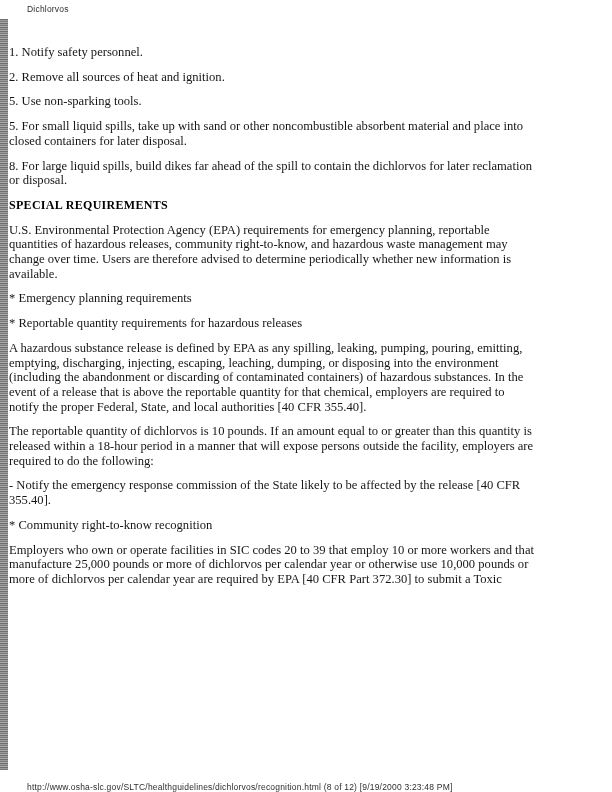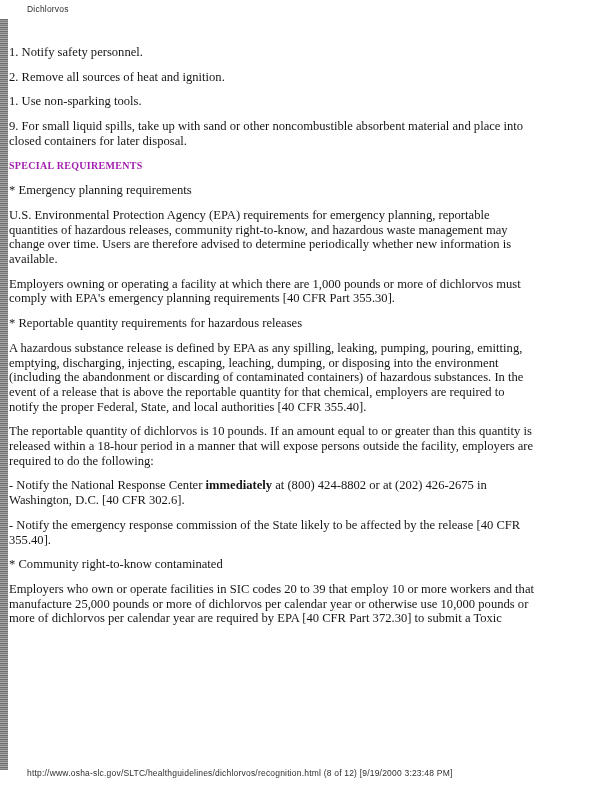--- a/index.html
+++ b/index.html
@@ -82,7 +82,7 @@
 
     <p>1. Notify safety personnel.</p>
     <p>2. Remove all sources of heat and ignition.</p>
-    <p>1. Use non-sparking tools.</p>
+    <p>5. Use non-sparking tools.</p>
     <p>9. For small liquid spills, take up with sand or other noncombustible absorbent material and place into closed containers for later disposal.</p>
 
     <p class="section-heading">SPECIAL REQUIREMENTS</p>

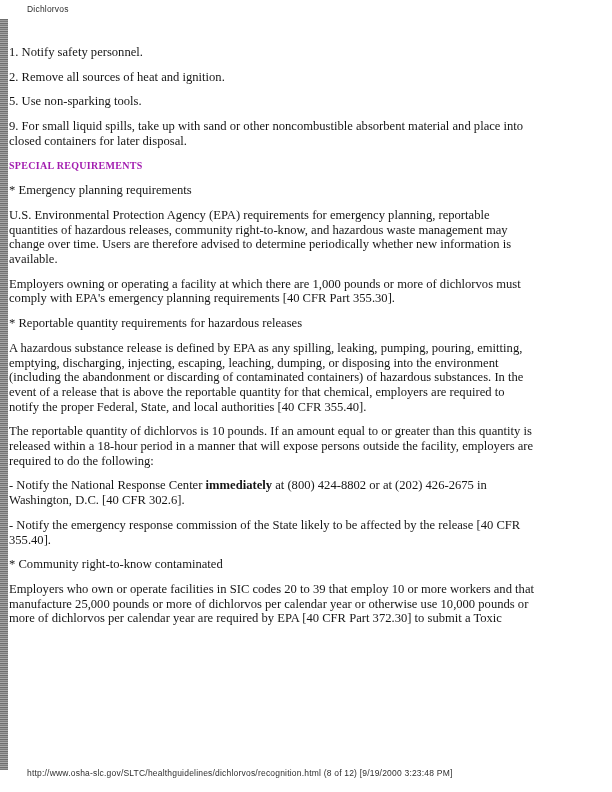--- a/index.html
+++ b/index.html
@@ -83,7 +83,7 @@
     <p>1. Notify safety personnel.</p>
     <p>2. Remove all sources of heat and ignition.</p>
     <p>5. Use non-sparking tools.</p>
-    <p>9. For small liquid spills, take up with sand or other noncombustible absorbent material and place into closed containers for later disposal.</p>
+    <p>5. For small liquid spills, take up with sand or other noncombustible absorbent material and place into closed containers for later disposal.</p>
 
     <p class="section-heading">SPECIAL REQUIREMENTS</p>
 

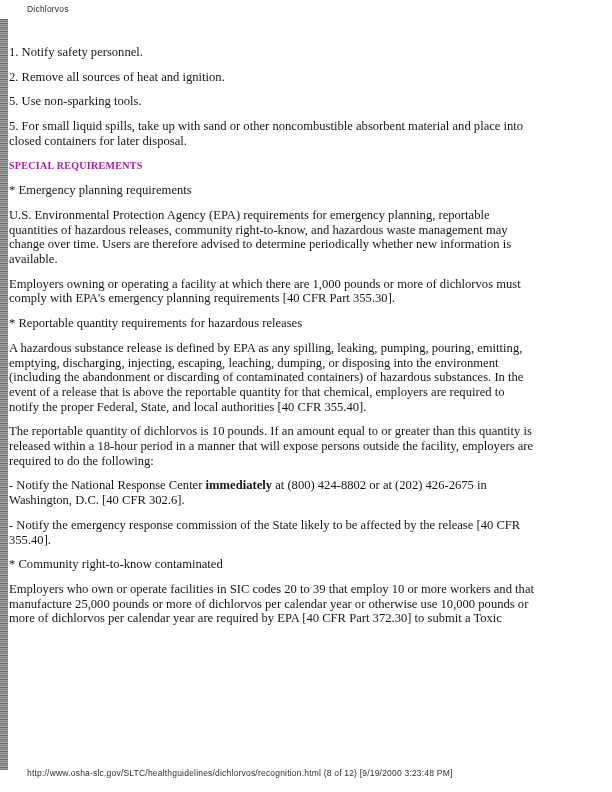--- a/index.html
+++ b/index.html
@@ -84,6 +84,7 @@
     <p>2. Remove all sources of heat and ignition.</p>
     <p>5. Use non-sparking tools.</p>
     <p>5. For small liquid spills, take up with sand or other noncombustible absorbent material and place into closed containers for later disposal.</p>
+    <p>8. For large liquid spills, build dikes far ahead of the spill to contain the dichlorvos for later reclamation or disposal.</p>
 
     <p class="section-heading">SPECIAL REQUIREMENTS</p>
 

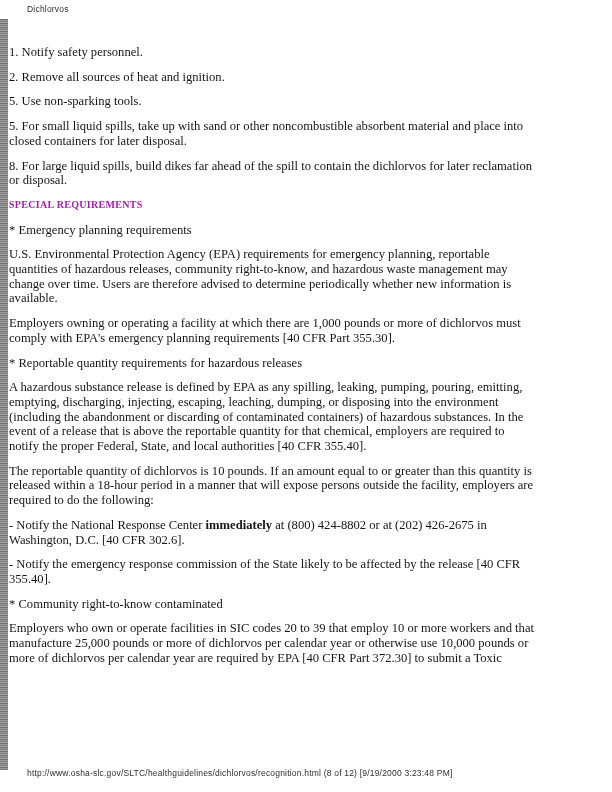--- a/index.html
+++ b/index.html
@@ -52,11 +52,11 @@
     margin: 0 0 10px 0;
   }
   .section-heading {
-    font-size: 10px;
+    font-size: 12px;
     font-weight: bold;
     margin: 0 0 10px 0;
     letter-spacing: 0.3px;
-    color: #a21caf;
+    color: #000000;
   }
   .page-footer {
     position: absolute;

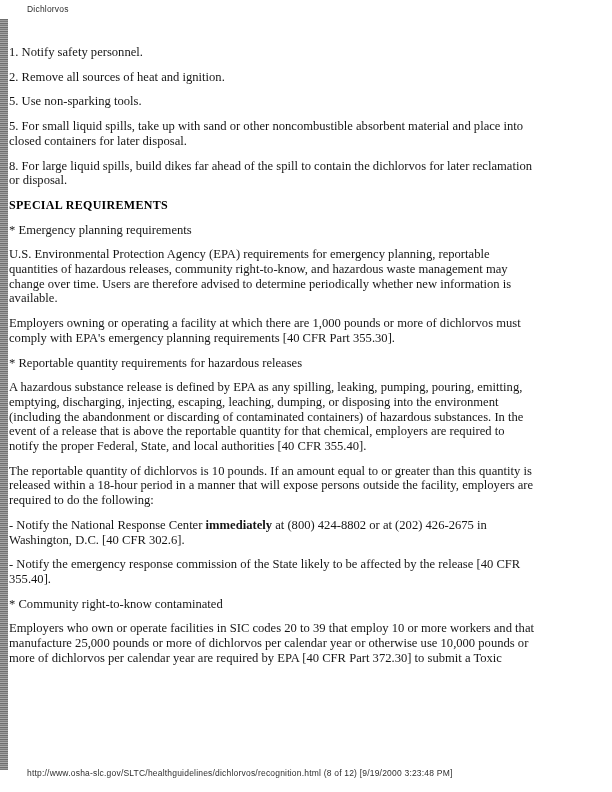--- a/index.html
+++ b/index.html
@@ -88,8 +88,8 @@
 
     <p class="section-heading">SPECIAL REQUIREMENTS</p>
 
+    <p>U.S. Environmental Protection Agency (EPA) requirements for emergency planning, reportable quantities of hazardous releases, community right-to-know, and hazardous waste management may change over time. Users are therefore advised to determine periodically whether new information is available.</p>
     <p>* Emergency planning requirements</p>
-    <p>U.S. Environmental Protection Agency (EPA) requirements for emergency planning, reportable quantities of hazardous releases, community right-to-know, and hazardous waste management may change over time. Users are therefore advised to determine periodically whether new information is available.</p>
     <p>Employers owning or operating a facility at which there are 1,000 pounds or more of dichlorvos must comply with EPA's emergency planning requirements [40 CFR Part 355.30].</p>
     <p>* Reportable quantity requirements for hazardous releases</p>
     <p>A hazardous substance release is defined by EPA as any spilling, leaking, pumping, pouring, emitting, emptying, discharging, injecting, escaping, leaching, dumping, or disposing into the environment (including the abandonment or discarding of contaminated containers) of hazardous substances. In the event of a release that is above the reportable quantity for that chemical, employers are required to notify the proper Federal, State, and local authorities [40 CFR 355.40].</p>

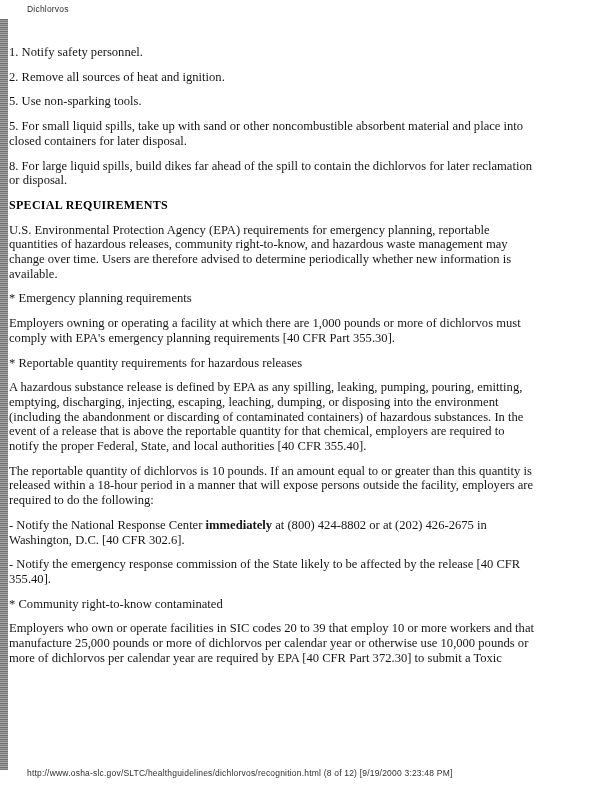--- a/index.html
+++ b/index.html
@@ -90,7 +90,6 @@
 
     <p>U.S. Environmental Protection Agency (EPA) requirements for emergency planning, reportable quantities of hazardous releases, community right-to-know, and hazardous waste management may change over time. Users are therefore advised to determine periodically whether new information is available.</p>
     <p>* Emergency planning requirements</p>
-    <p>Employers owning or operating a facility at which there are 1,000 pounds or more of dichlorvos must comply with EPA's emergency planning requirements [40 CFR Part 355.30].</p>
     <p>* Reportable quantity requirements for hazardous releases</p>
     <p>A hazardous substance release is defined by EPA as any spilling, leaking, pumping, pouring, emitting, emptying, discharging, injecting, escaping, leaching, dumping, or disposing into the environment (including the abandonment or discarding of contaminated containers) of hazardous substances. In the event of a release that is above the reportable quantity for that chemical, employers are required to notify the proper Federal, State, and local authorities [40 CFR 355.40].</p>
     <p>The reportable quantity of dichlorvos is 10 pounds. If an amount equal to or greater than this quantity is released within a 18-hour period in a manner that will expose persons outside the facility, employers are required to do the following:</p>

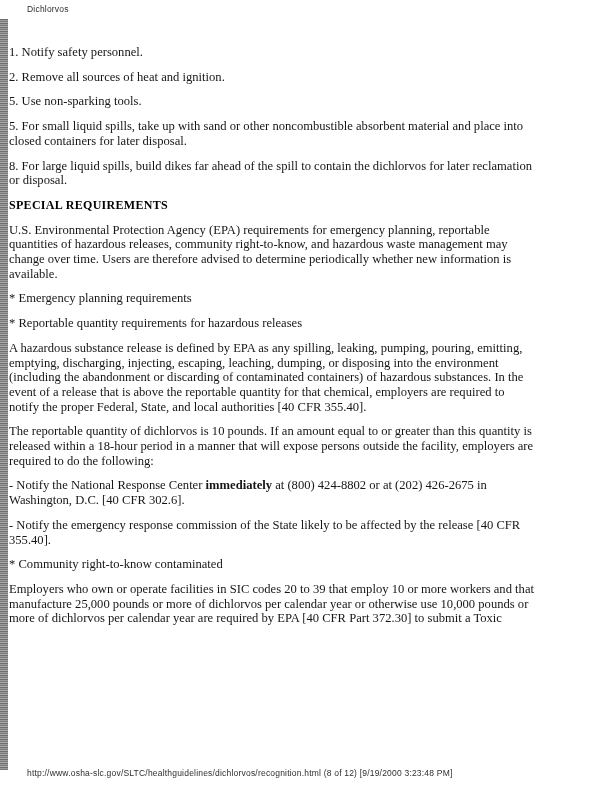--- a/index.html
+++ b/index.html
@@ -94,7 +94,6 @@
     <p>A hazardous substance release is defined by EPA as any spilling, leaking, pumping, pouring, emitting, emptying, discharging, injecting, escaping, leaching, dumping, or disposing into the environment (including the abandonment or discarding of contaminated containers) of hazardous substances. In the event of a release that is above the reportable quantity for that chemical, employers are required to notify the proper Federal, State, and local authorities [40 CFR 355.40].</p>
     <p>The reportable quantity of dichlorvos is 10 pounds. If an amount equal to or greater than this quantity is released within a 18-hour period in a manner that will expose persons outside the facility, employers are required to do the following:</p>
 
-    <p><span>- Notify the National Response Center </span><b>immediately</b><span> at (800) 424-8802 or at (202) 426-2675 in Washington, D.C. [40 CFR 302.6].</span></p>
 
     <p>- Notify the emergency response commission of the State likely to be affected by the release [40 CFR 355.40].</p>
     <p>* Community right-to-know contaminated</p>

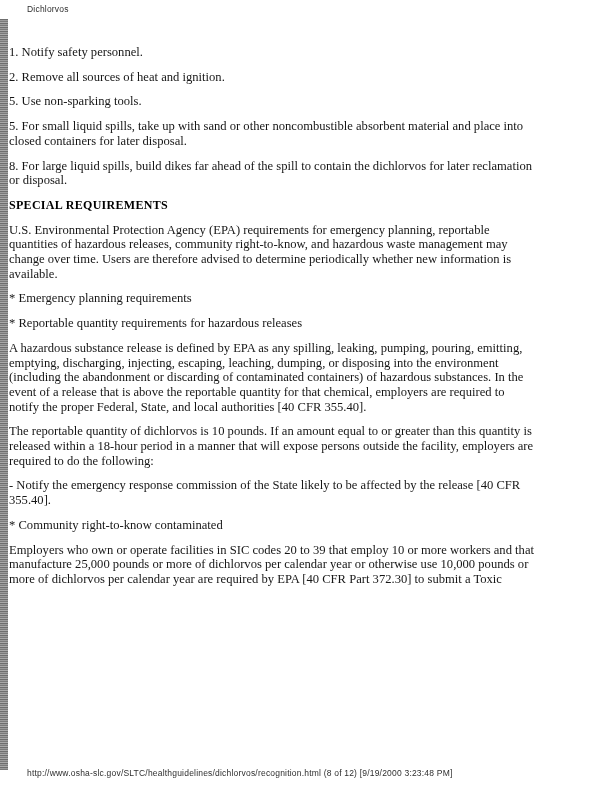--- a/index.html
+++ b/index.html
@@ -96,7 +96,7 @@
 
 
     <p>- Notify the emergency response commission of the State likely to be affected by the release [40 CFR 355.40].</p>
-    <p>* Community right-to-know contaminated</p>
+    <p>* Community right-to-know recognition</p>
     <p>Employers who own or operate facilities in SIC codes 20 to 39 that employ 10 or more workers and that manufacture 25,000 pounds or more of dichlorvos per calendar year or otherwise use 10,000 pounds or more of dichlorvos per calendar year are required by EPA [40 CFR Part 372.30] to submit a Toxic</p>
 
   </div>

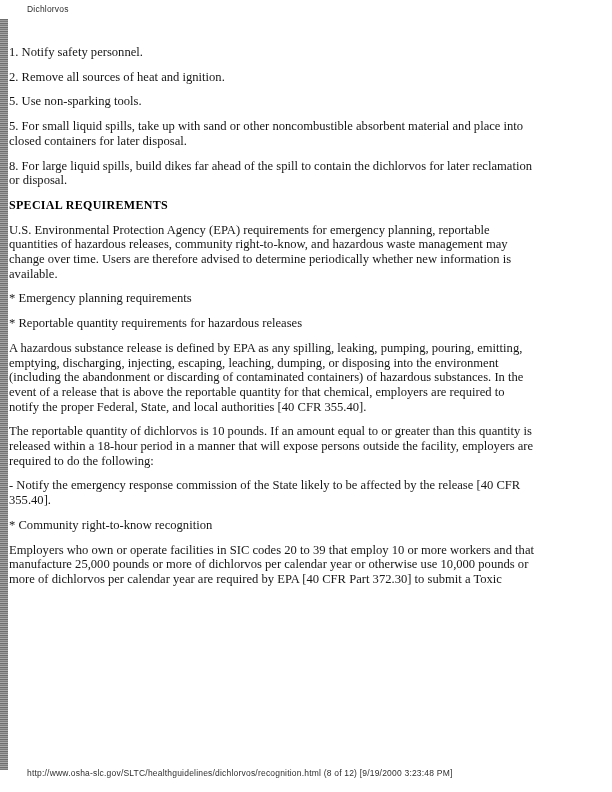--- a/index.html
+++ b/index.html
@@ -61,7 +61,7 @@
   .page-footer {
     position: absolute;
     left: 27px;
-    bottom: 14px;
+    bottom: 0;
     font-family: "Liberation Sans", sans-serif;
     font-size: 8.5px;
     color: #2e2e2e;

